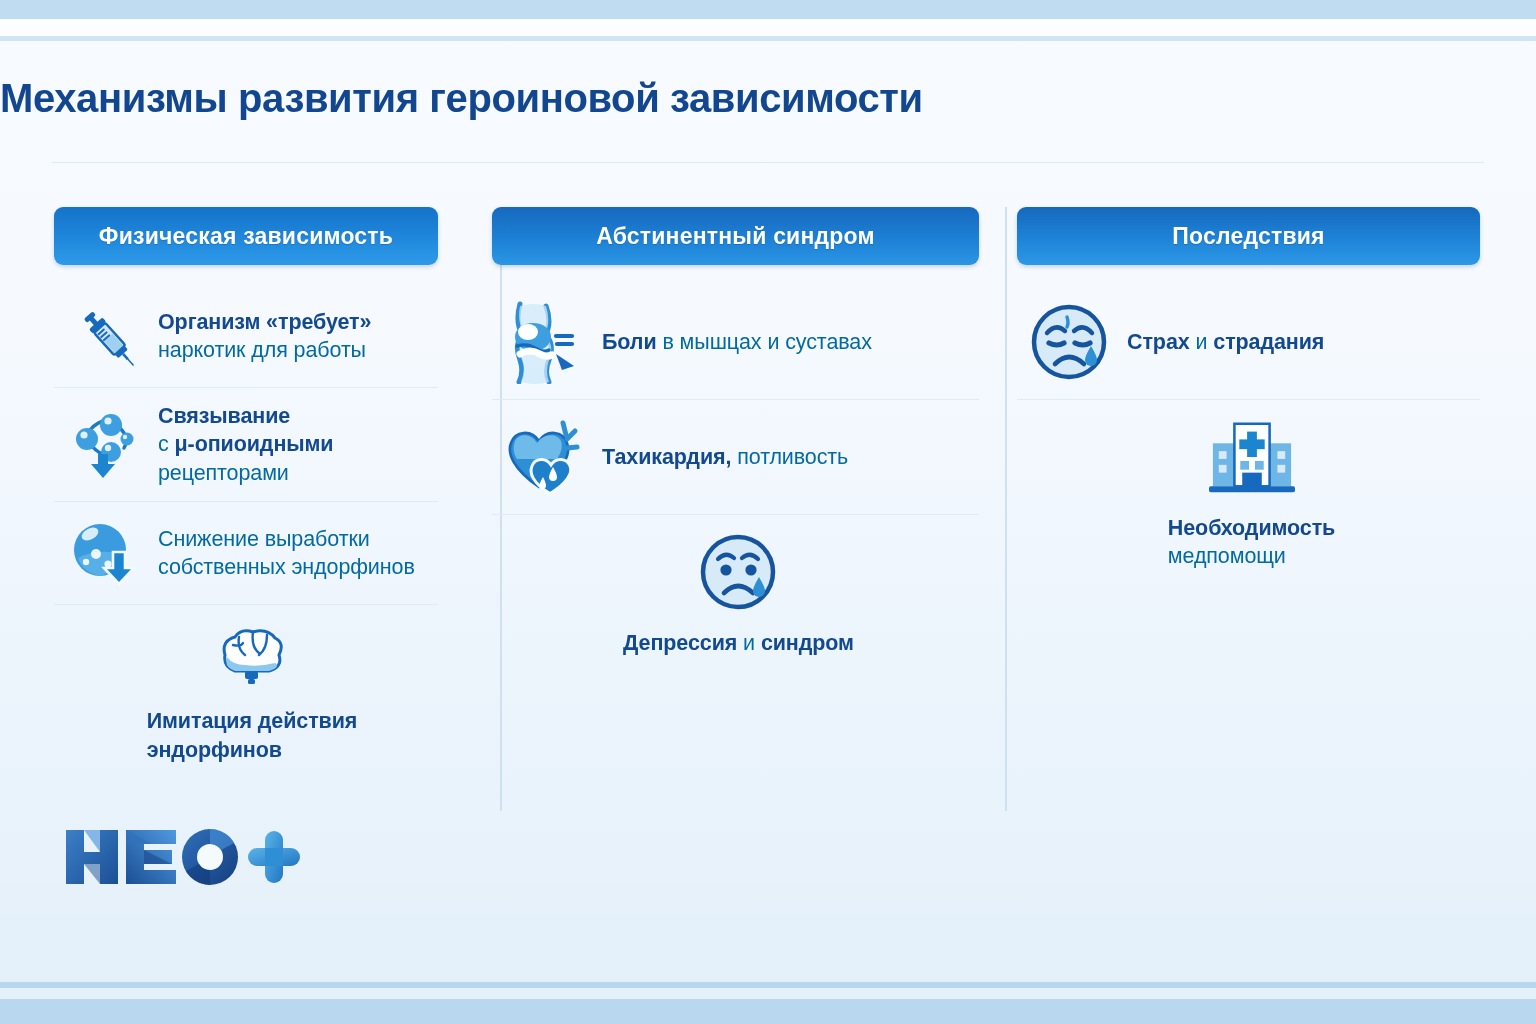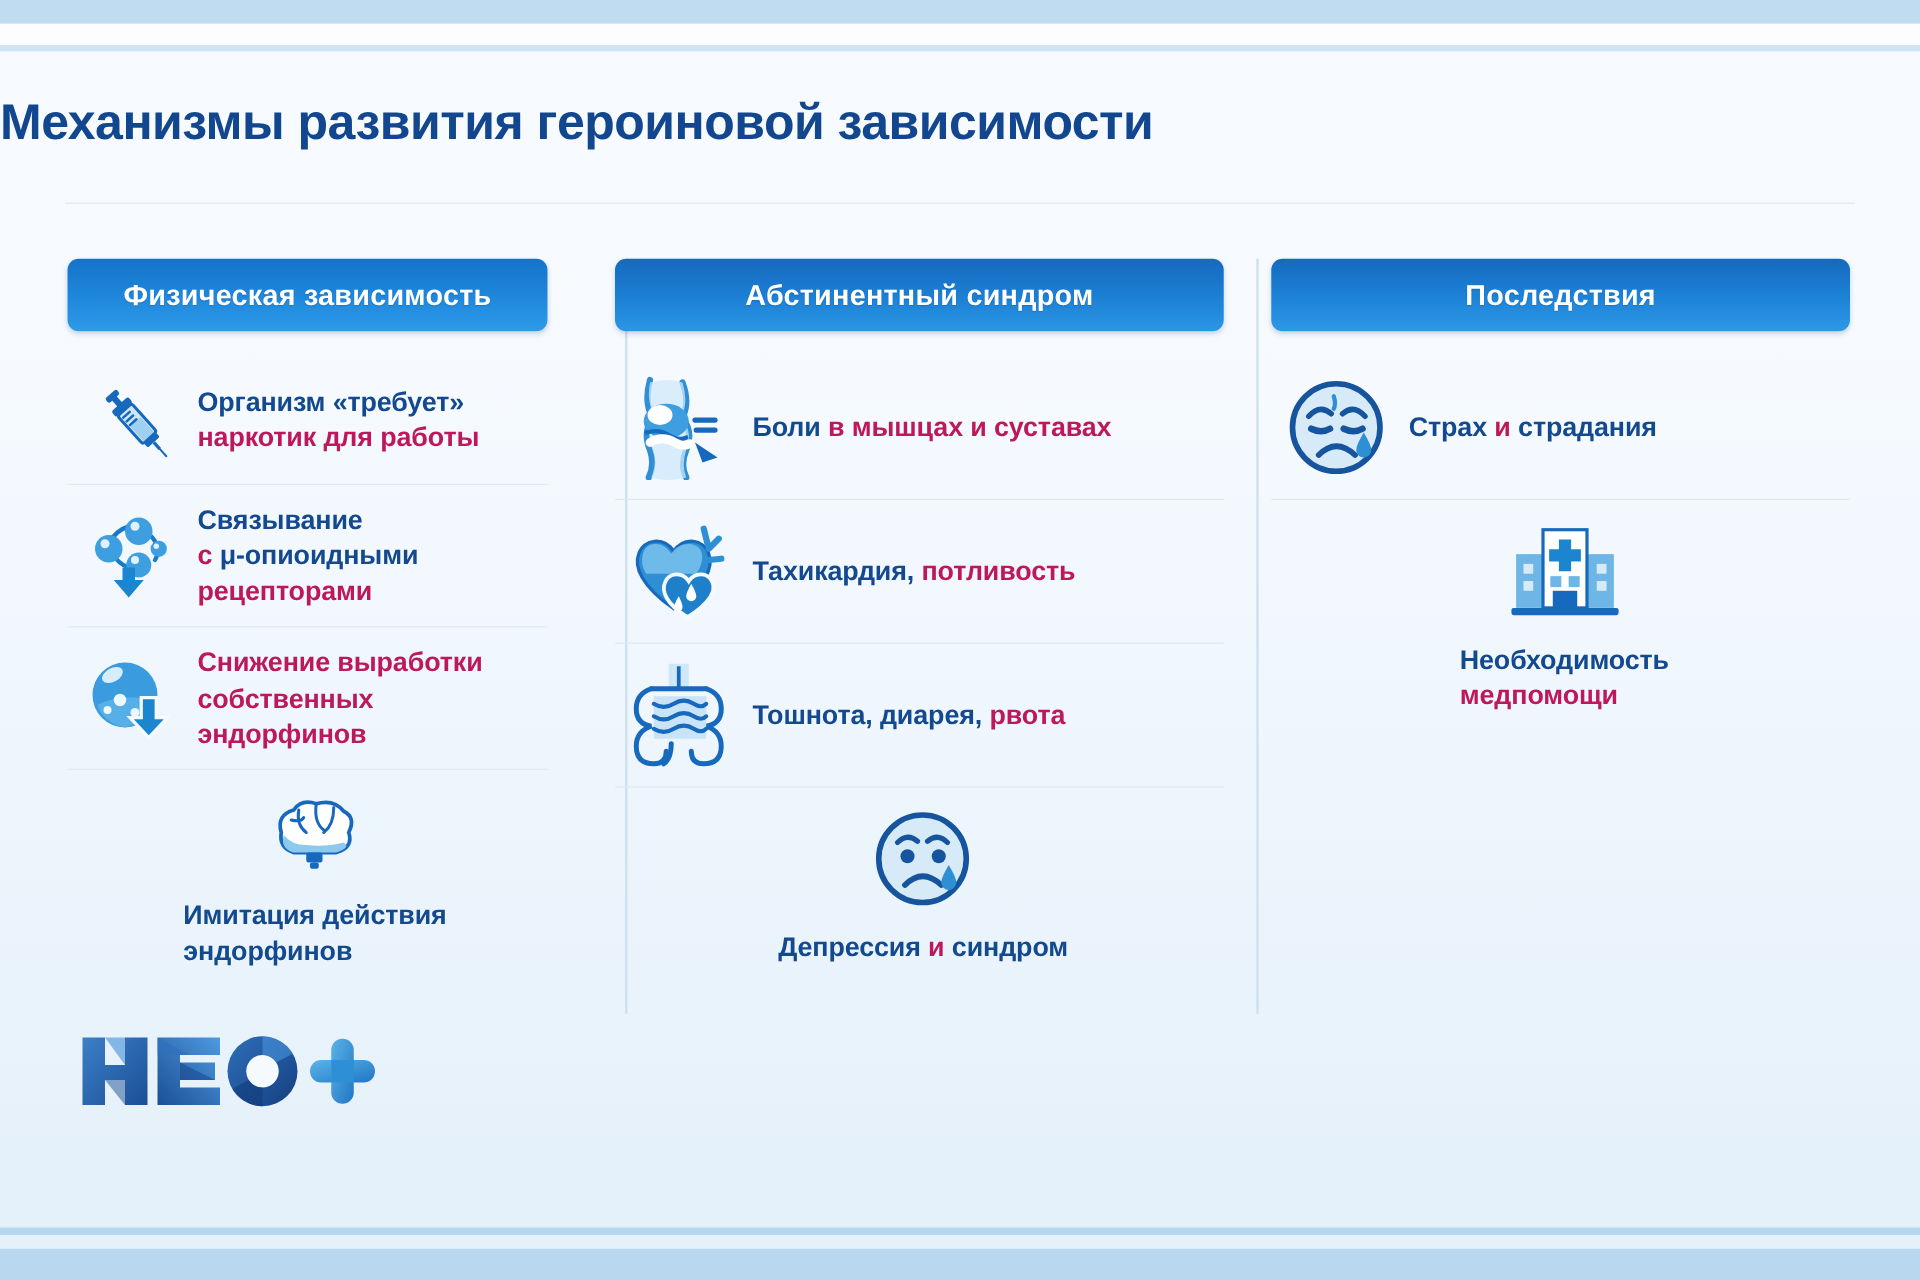--- a/index.html
+++ b/index.html
@@ -133,7 +133,7 @@
     letter-spacing: -0.1px;
   }
   .item-text b { font-weight: bold; color: #13498f; }
-  .item-text .reg { font-weight: bold; color: #be185d; }
+  .item-text .reg { font-weight: normal; color: #0369a1; }
 
   
   .col-2 .item { min-height: 112px; padding-left: 10px; }

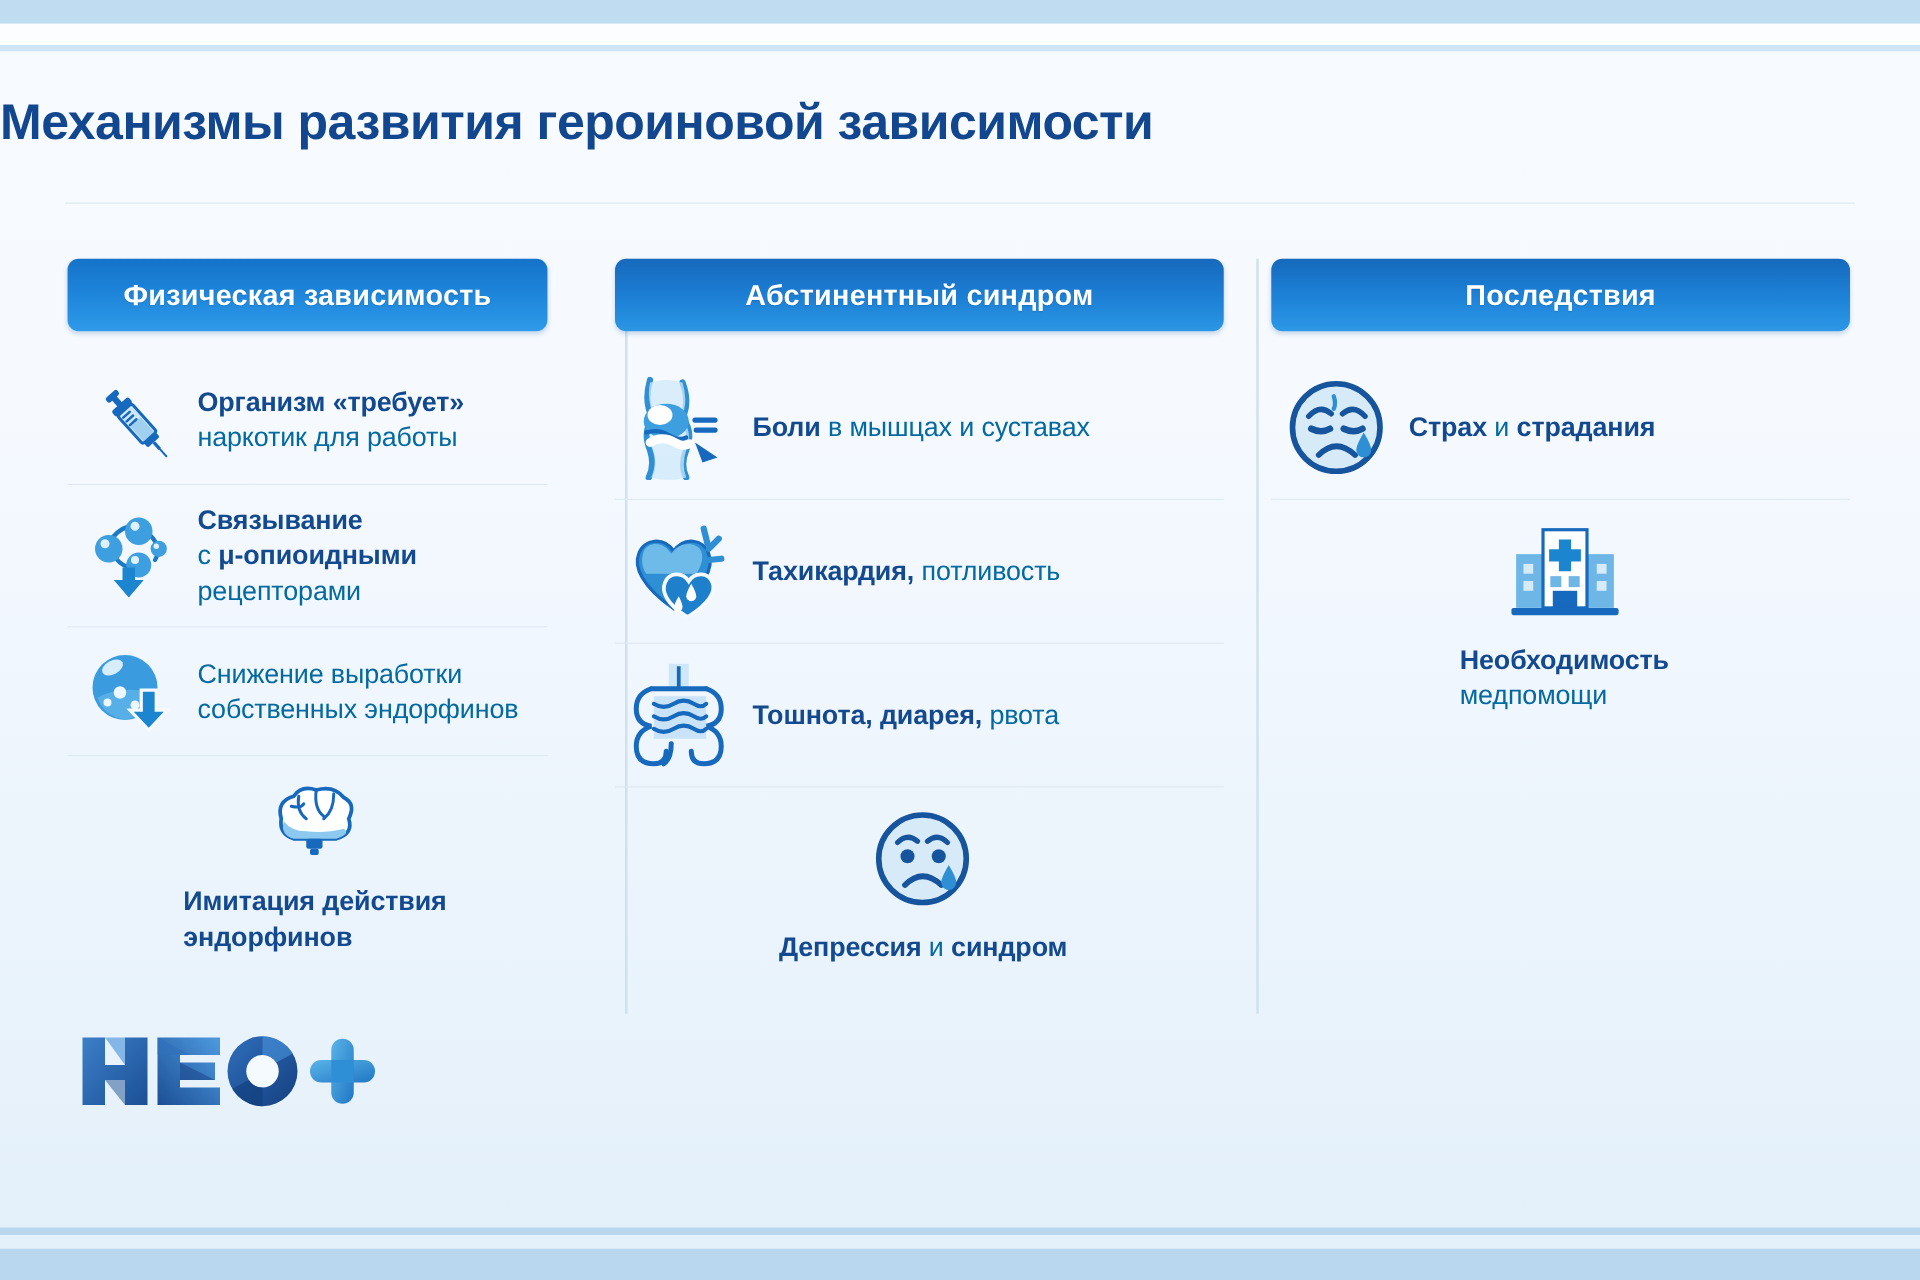--- a/index.html
+++ b/index.html
@@ -299,25 +299,6 @@
         </div>
       </div>
 
-      <div class="item">
-        <span class="item-icon">
-          <svg width="84" height="86" viewBox="0 0 84 86">
-            <rect x="32" y="2" width="16" height="20" fill="#cfe8f9"></rect>
-            <path d="M40 4 v18" stroke="#1769bd" stroke-width="3" fill="none"></path>
-            <path d="M18 22 q-12 4 -12 16 q0 12 12 14 q-12 4 -12 16 q0 14 14 14 q10 0 10 -10" stroke="#1769bd" stroke-width="4" fill="none" stroke-linecap="round"></path>
-            <path d="M62 22 q12 4 12 16 q0 12 -12 14 q12 4 12 16 q0 14 -14 14 q-10 0 -10 -10" stroke="#1769bd" stroke-width="4" fill="none" stroke-linecap="round"></path>
-            <path d="M18 22 h44" stroke="#1769bd" stroke-width="4" stroke-linecap="round"></path>
-            <rect x="20" y="28" width="42" height="34" fill="#bfe0f6" opacity="0.8"></rect>
-            <path d="M20 34 q8 5 16 0 q8 -5 16 0 q6 4 10 0" stroke="#1769bd" stroke-width="3.2" fill="none" stroke-linecap="round"></path>
-            <path d="M20 44 q8 5 16 0 q8 -5 16 0 q6 4 10 0" stroke="#1769bd" stroke-width="3.2" fill="none" stroke-linecap="round"></path>
-            <path d="M20 54 q8 5 16 0 q8 -5 16 0 q6 4 10 0" stroke="#1769bd" stroke-width="3.2" fill="none" stroke-linecap="round"></path>
-            <path d="M34 66 q0 12 -6 16" stroke="#1769bd" stroke-width="4" fill="none" stroke-linecap="round"></path>
-          </svg>
-        </span>
-        <div class="item-text">
-          <b>Тошнота, диарея,</b><span class="reg"> рвота</span>
-        </div>
-      </div>
 
       <div class="item">
         <span class="item-icon">

